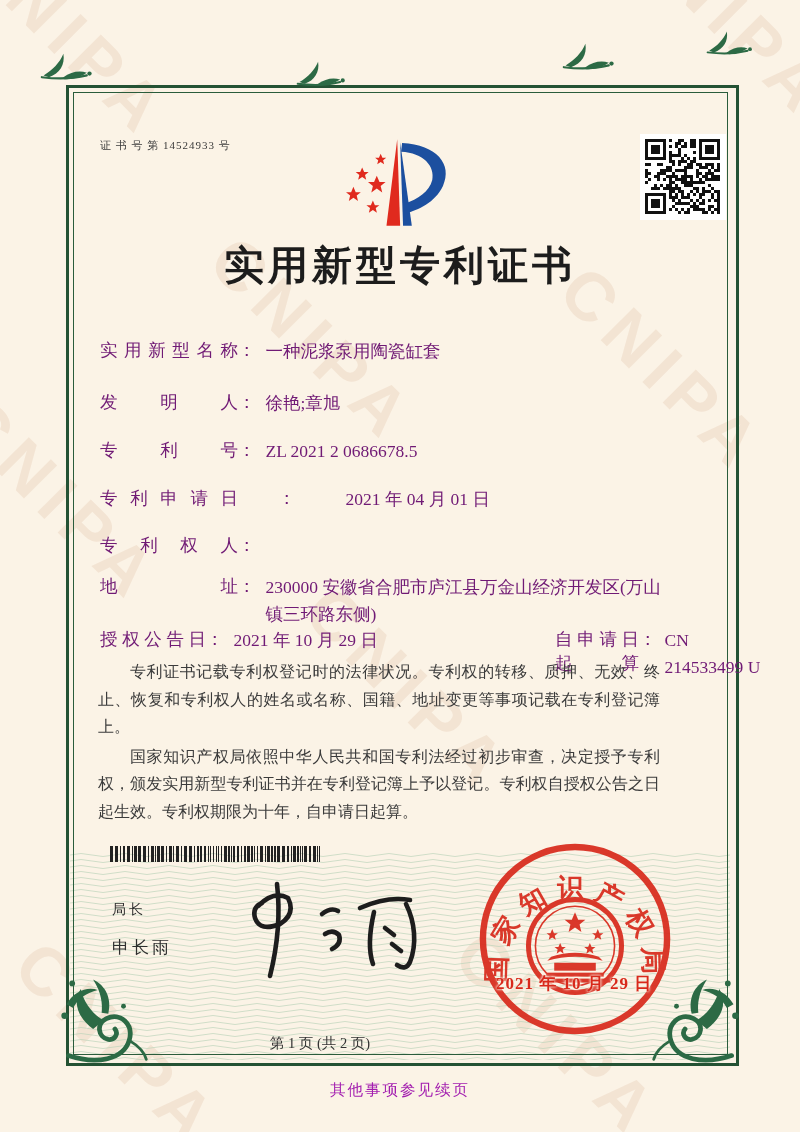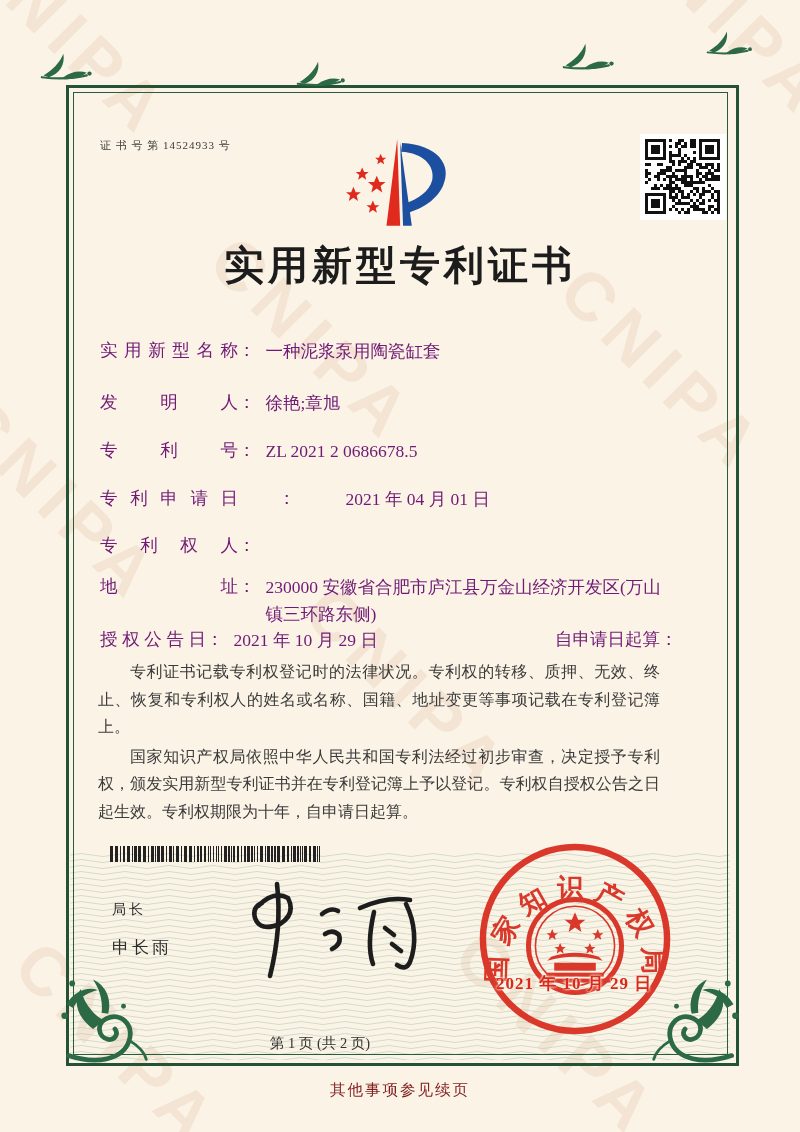--- a/index.html
+++ b/index.html
@@ -400,6 +400,7 @@
     <span class="grant-no">
       <span class="lbl">自申请日起算</span>
         <span class="colon">：</span>
+        <span class="val">CN 214533499 U</span>
     </span>
   </div>
 

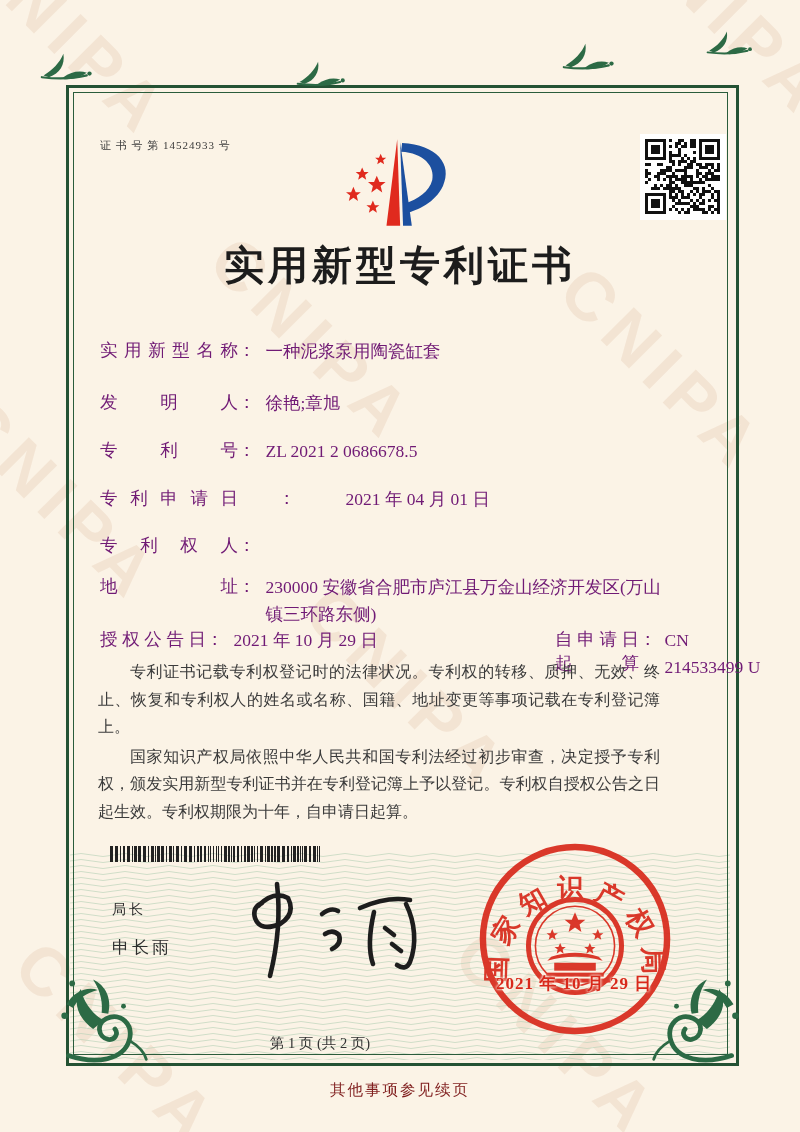--- a/index.html
+++ b/index.html
@@ -52,7 +52,7 @@
 
   .footer-page{position:absolute;left:0;top:1034px;width:640px;text-align:center;font-size:14.5px;color:#333;}
   .footer-note{position:absolute;left:0;top:1080px;width:800px;text-align:center;font-size:15.5px;
-               letter-spacing:2px;color:#7f1d1d;}
+               letter-spacing:2px;color:#a21caf;}
 </style>
 </head>
 <body>

